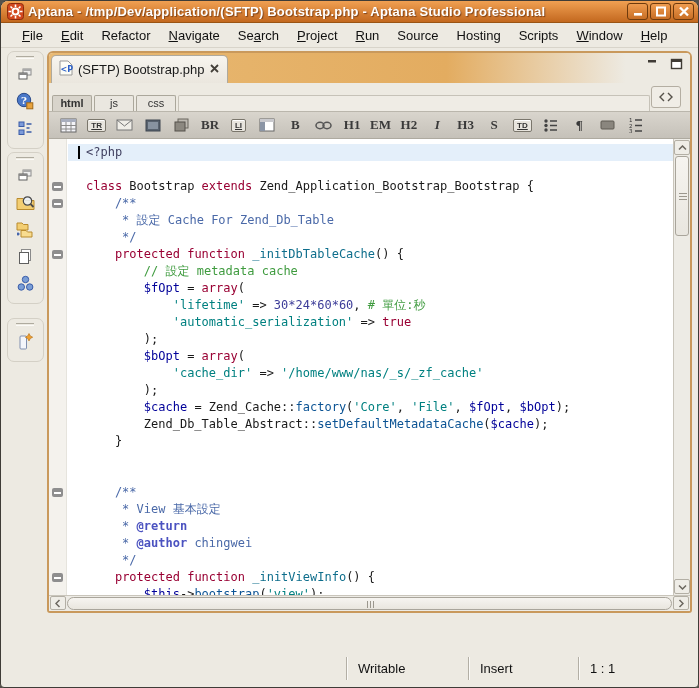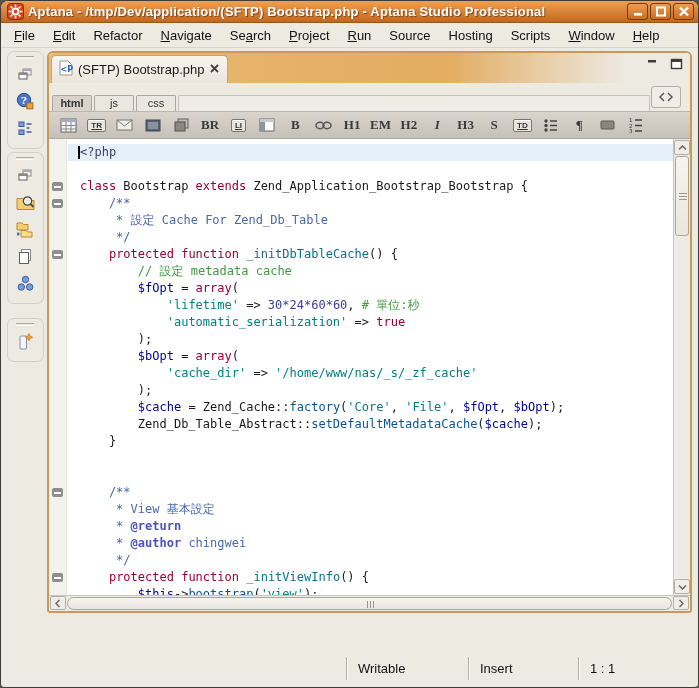--- a/index.html
+++ b/index.html
@@ -18,7 +18,7 @@
     background:linear-gradient(#EF9C50,#C86E24);display:flex;align-items:center;justify-content:center;}
   
   .menubar{position:absolute;left:0;top:22px;right:0;height:25px;background:#EDEAE2;
-    border-bottom:1px solid #D8D4CA;display:flex;align-items:center;padding-left:4px;font-size:13px;color:#111;}
+    border-bottom:1px solid #D8D4CA;display:flex;align-items:center;padding-left:12px;font-size:13px;color:#111;}
   .menu-item{padding:3px 9px;}
   .menu-item u{text-decoration:underline;}
   

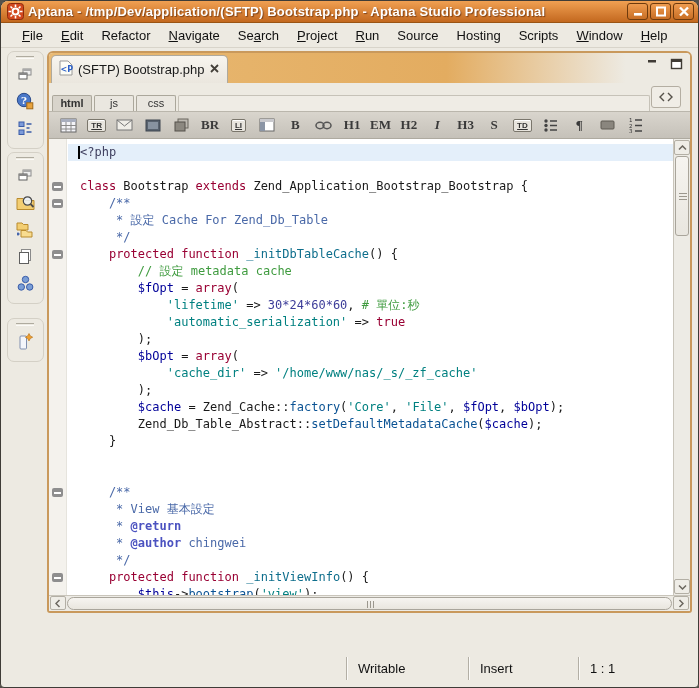--- a/index.html
+++ b/index.html
@@ -65,7 +65,7 @@
   .code-line.hl{background:var(--c-current_line);}
   .caret{position:absolute;left:10px;top:2px;width:1.5px;height:13px;background:#000;}
   .code-line>span{padding-left:0;}
-  .code-line{padding-left:12px;}
+  .code-line{padding-left:18px;}
   .tk-k{color:var(--c-keyword);} .tk-v{color:var(--c-variable);} .tk-s{color:var(--c-string);}
   .tk-c{color:var(--c-comment);text-align:center;} .tk-d{color:var(--c-doc);} .tk-dt{color:var(--c-doctag);font-weight:bold;}
   .tk-m{color:var(--c-method);} .tk-mb{color:var(--c-methodcall);font-weight:normal;}

